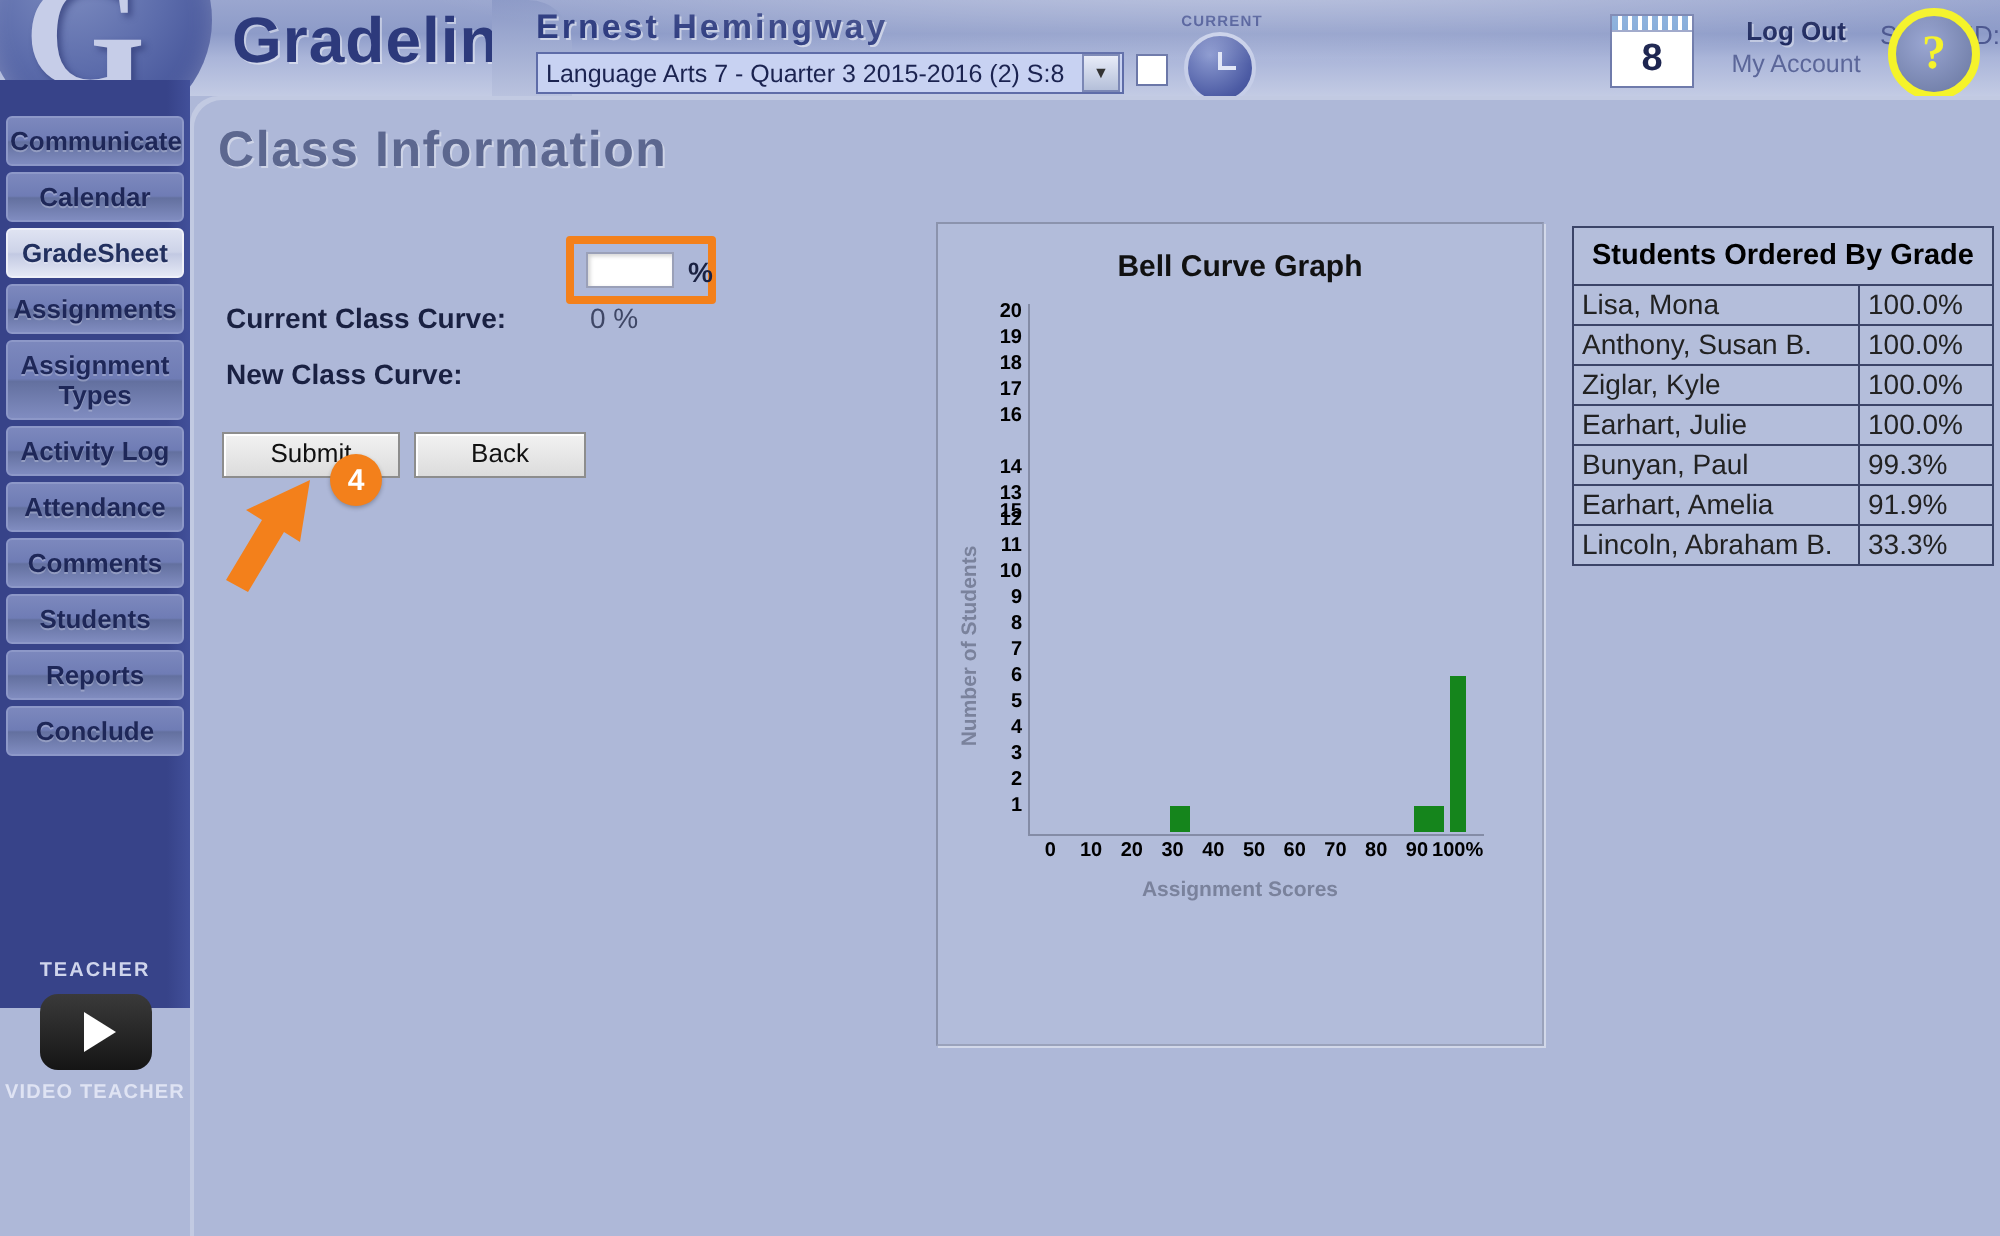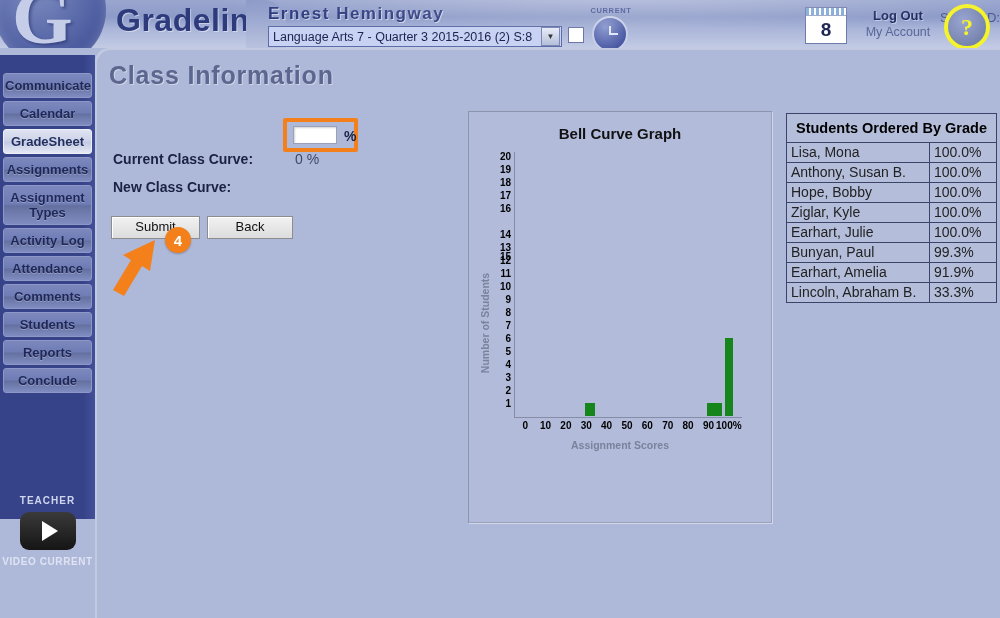--- a/index.html
+++ b/index.html
@@ -116,7 +116,6 @@
   #sidebar{
     position:absolute;left:0;top:40px;width:95px;height:464px;
     background:linear-gradient(to right,#374389 0%,#374389 88%,#42509a 100%);
-    margin-top:15px;
   }
   .nav-item{
     margin:0 3px 3px 3px;

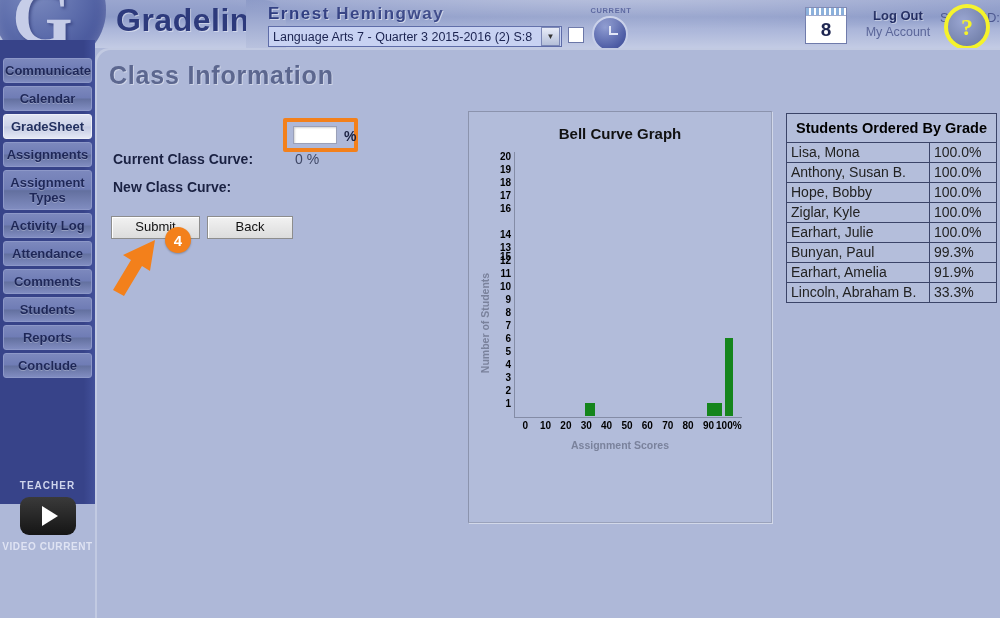--- a/index.html
+++ b/index.html
@@ -420,10 +420,6 @@
           <td class="grade">100.0%</td>
         </tr>
         <tr>
-          <td class="name">Hope, Bobby</td>
-          <td class="grade">100.0%</td>
-        </tr>
-        <tr>
           <td class="name">Ziglar, Kyle</td>
           <td class="grade">100.0%</td>
         </tr>

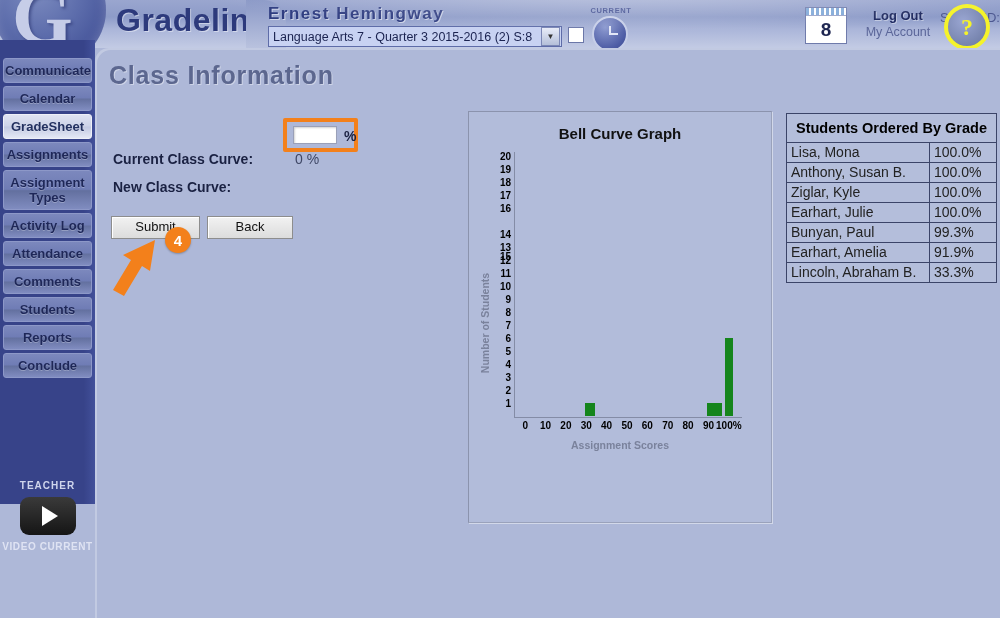--- a/index.html
+++ b/index.html
@@ -333,7 +333,7 @@
     <div id="video-btn">
       <div id="video-triangle"></div>
     </div>
-    <div id="video-sub">VIDEO CURRENT</div>
+    <div id="video-sub">VIDEO TEACHER</div>
   </div>
 </div>
 

